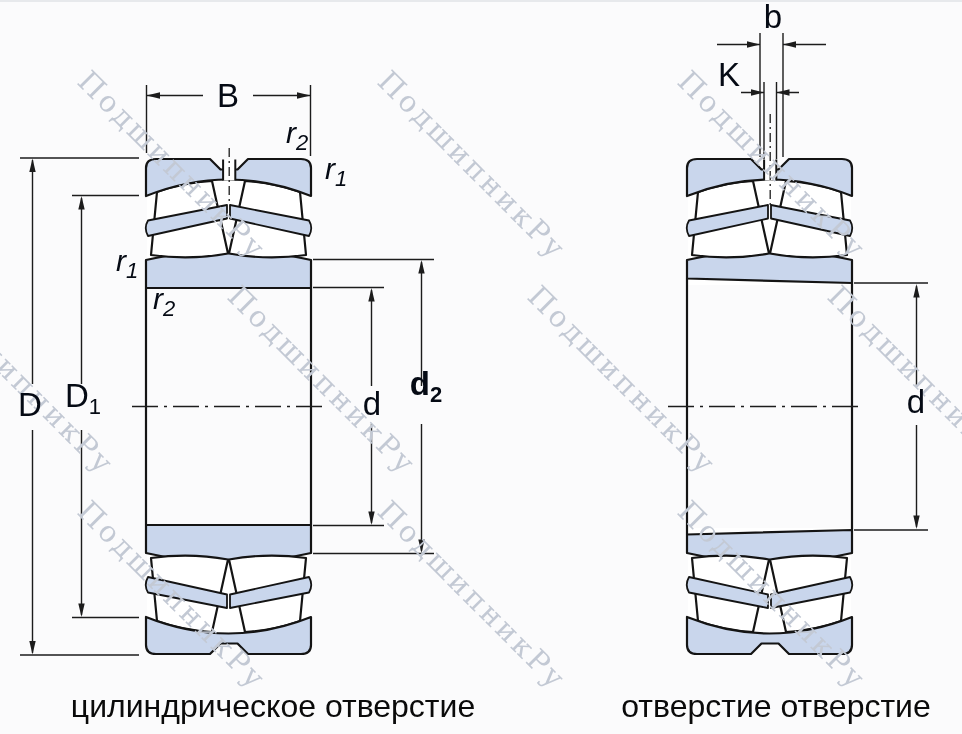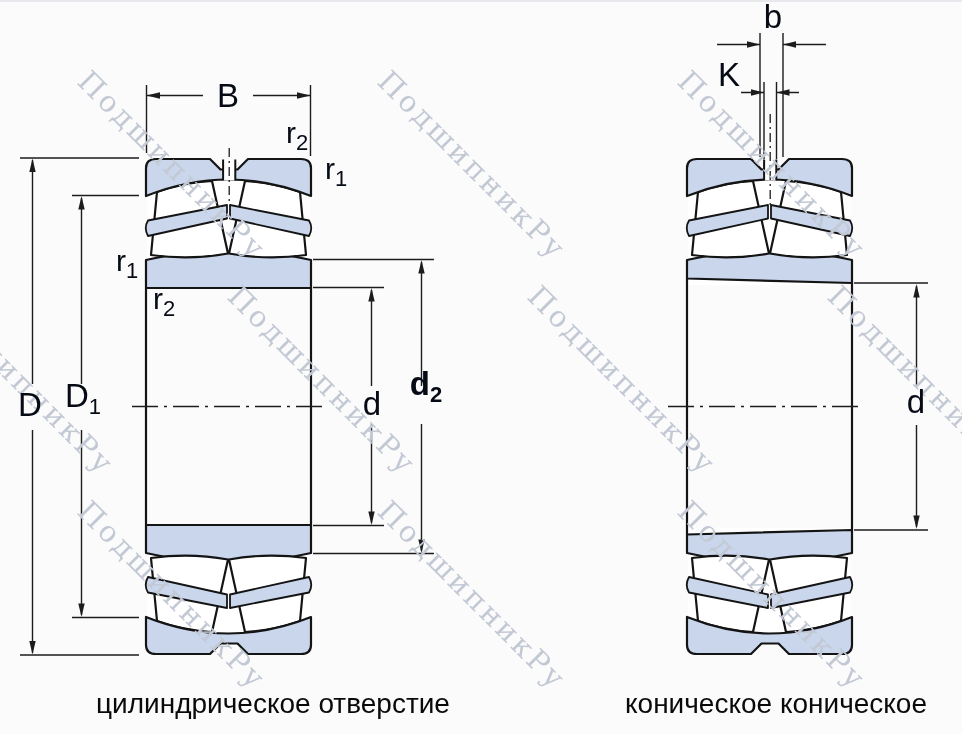--- a/index.html
+++ b/index.html
@@ -41,7 +41,7 @@
     white-space:nowrap;
   }
   .lbl .sub{font-size:22px;vertical-align:-7px;}
-  .lbl-small{font-size:30px;}
+  .lbl-small{font-size:30px;font-style:italic;}
   .caption{
     position:absolute;z-index:3;
     transform:translate(-50%,0);

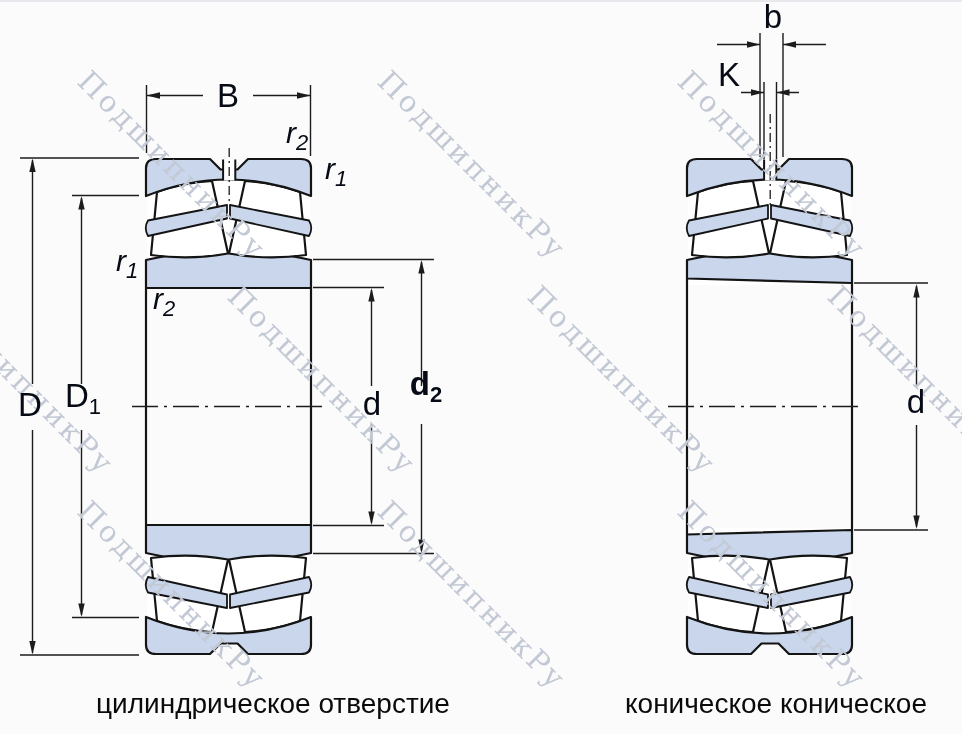--- a/index.html
+++ b/index.html
@@ -45,7 +45,7 @@
   .caption{
     position:absolute;z-index:3;
     transform:translate(-50%,0);
-    font-size:28px;line-height:1.1;
+    font-size:32px;line-height:1.1;
     color:var(--caption_color,#0a0a0a);
     white-space:nowrap;
   }

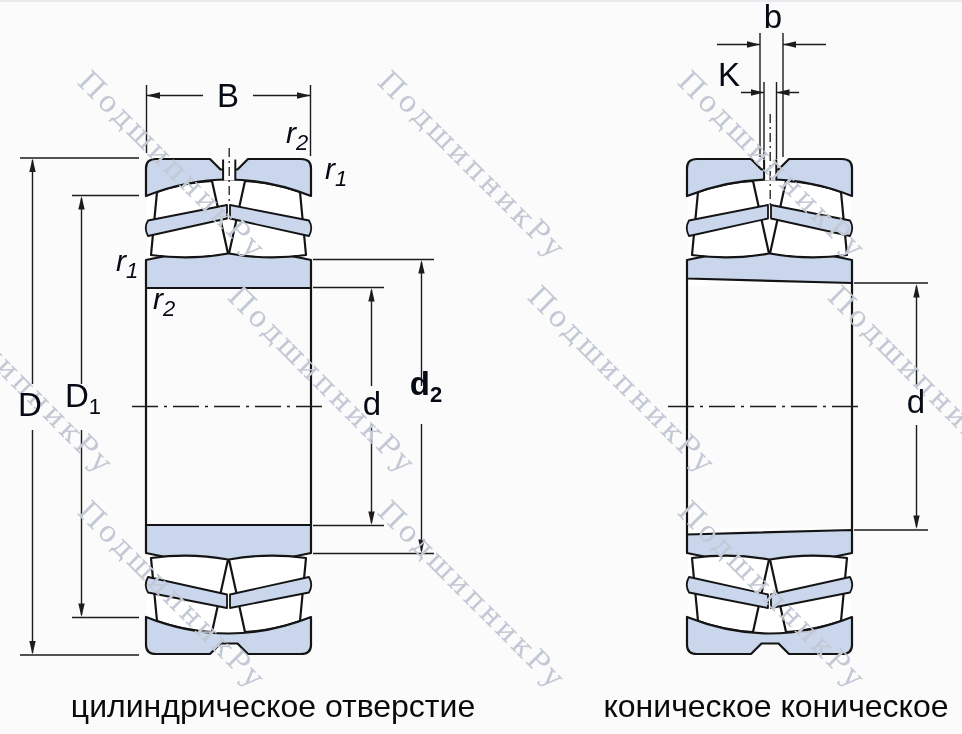--- a/index.html
+++ b/index.html
@@ -181,7 +181,7 @@
   <div class="lbl" id="lbl-dR"><span>d</span><span class="sub"></span></div>
 
   <div class="caption" id="caption-left">цилиндрическое отверстие</div>
-  <div class="caption" id="caption-right">коническое коническое</div>
+  <div class="caption" id="caption-right">отверстие отверстие</div>
 
 </div>
 

